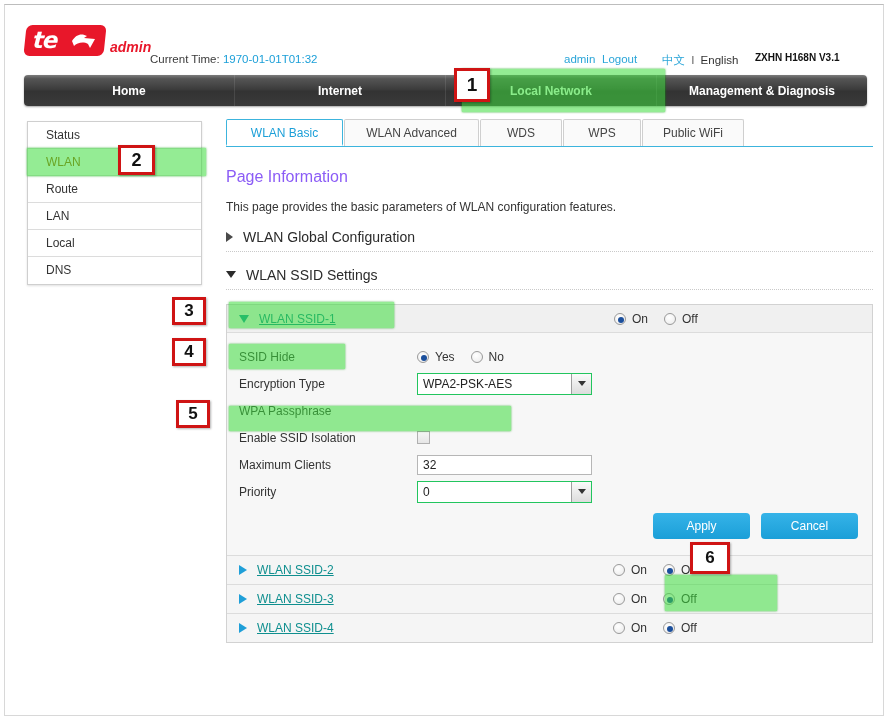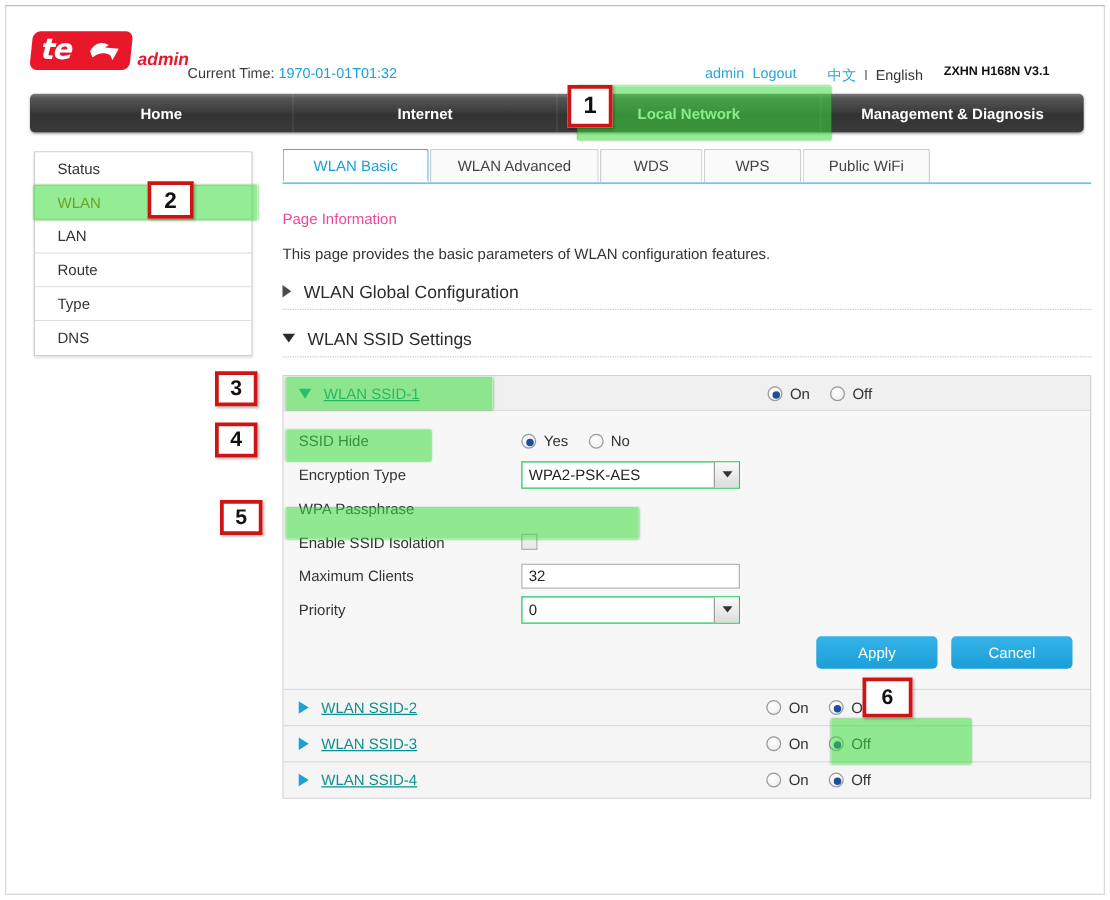--- a/index.html
+++ b/index.html
@@ -132,7 +132,7 @@
   }
 
   .page-title {
-    margin-top:22px; font-size:12px; color:#ec4899; font-weight:normal;
+    margin-top:22px; font-size:16px; color:#8b5cf6; font-weight:normal;
   }
   .page-desc { margin-top:14px; font-size:12px; color:#333; }
 

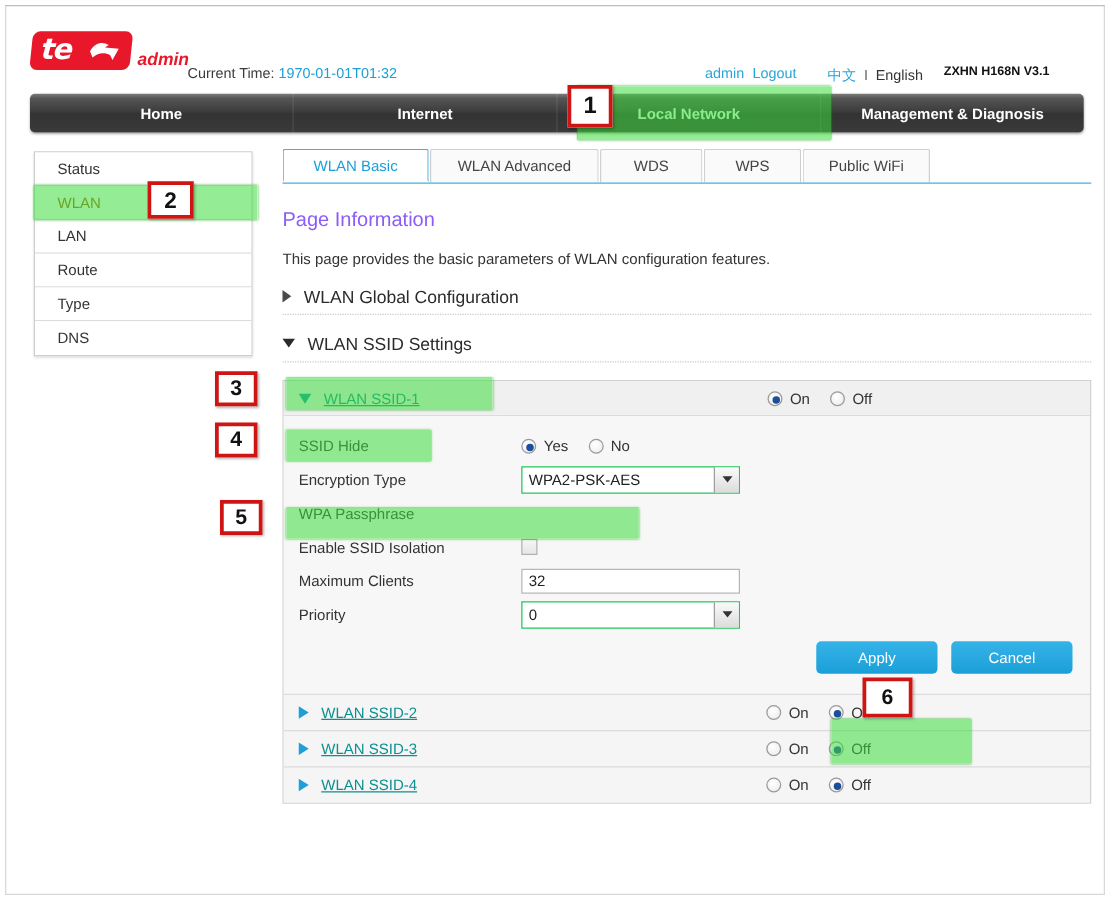--- a/index.html
+++ b/index.html
@@ -325,10 +325,10 @@
       <span>WLAN</span>
     </div>
     <div class="side-item">
+      <span>Route</span>
+    </div>
+    <div class="side-item">
       <span>LAN</span>
-    </div>
-    <div class="side-item">
-      <span>Route</span>
     </div>
     <div class="side-item">
       <span>Type</span>

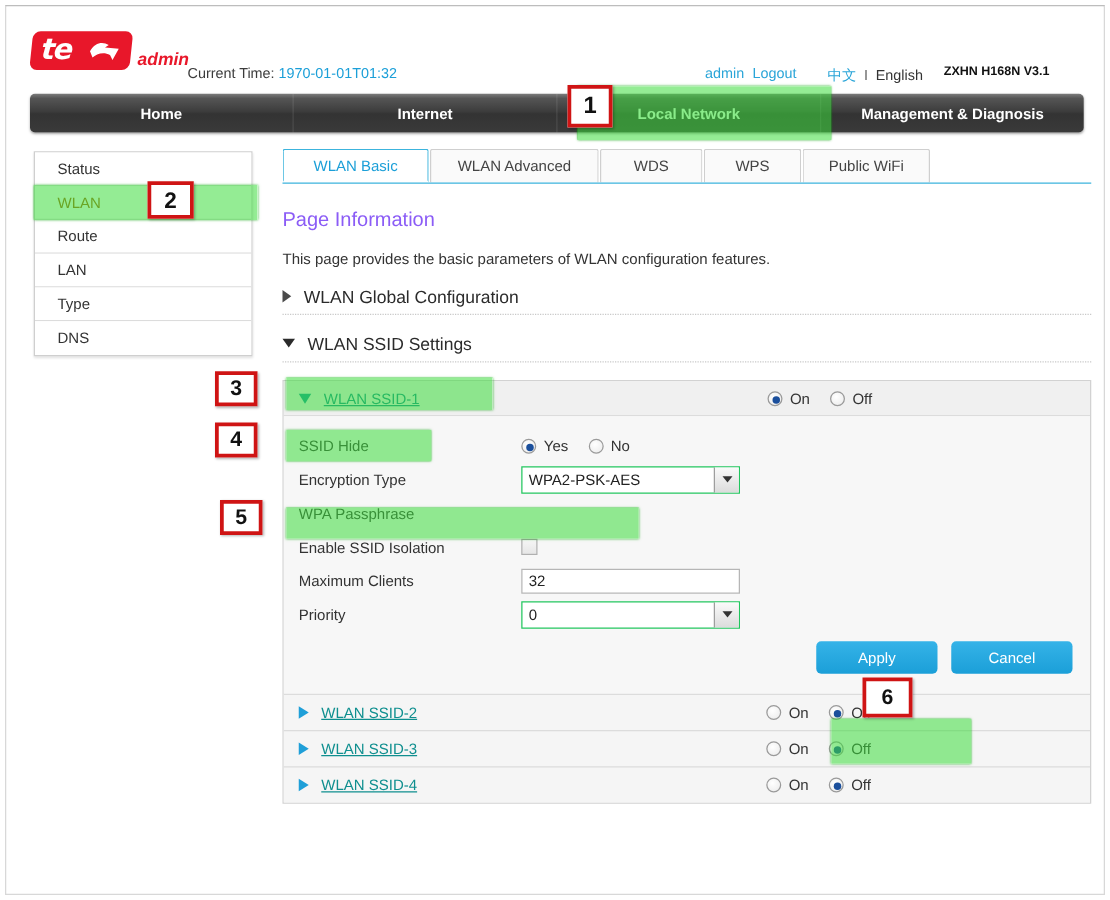--- a/index.html
+++ b/index.html
@@ -331,7 +331,7 @@
       <span>LAN</span>
     </div>
     <div class="side-item">
-      <span>Type</span>
+      <span>Local</span>
     </div>
     <div class="side-item">
       <span>DNS</span>

